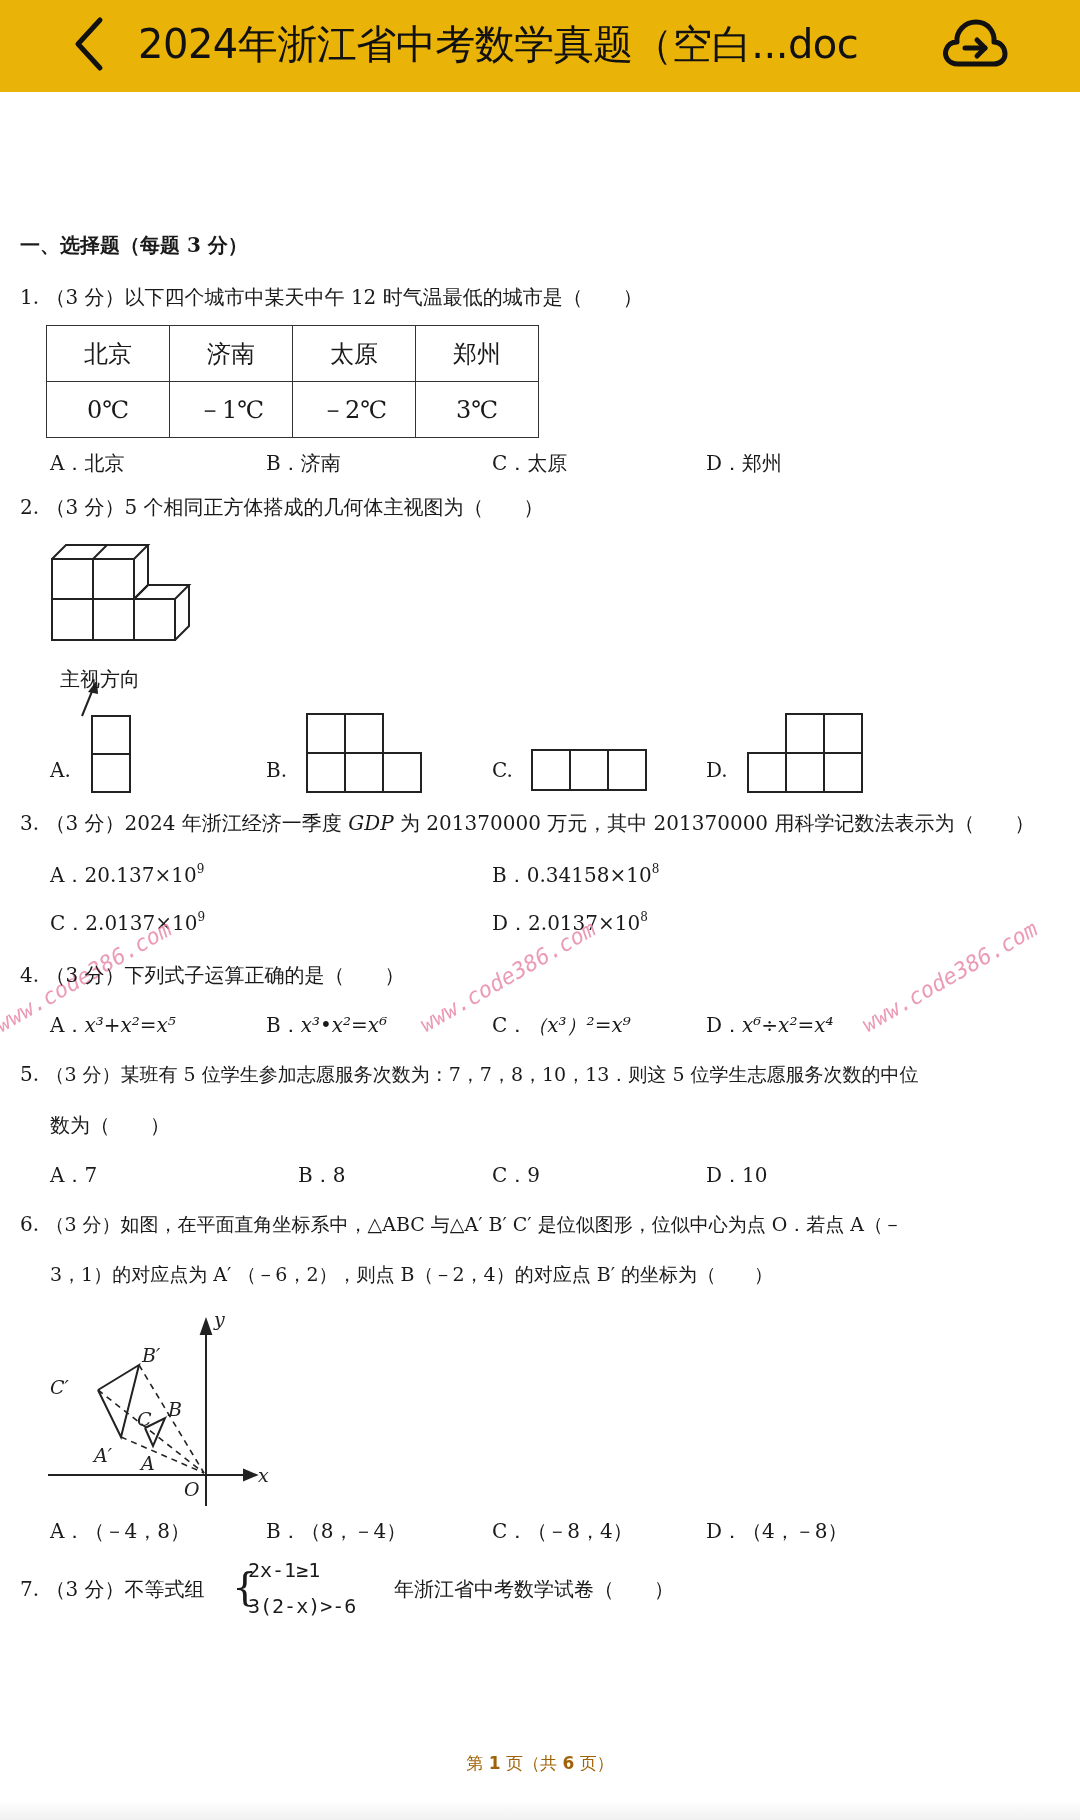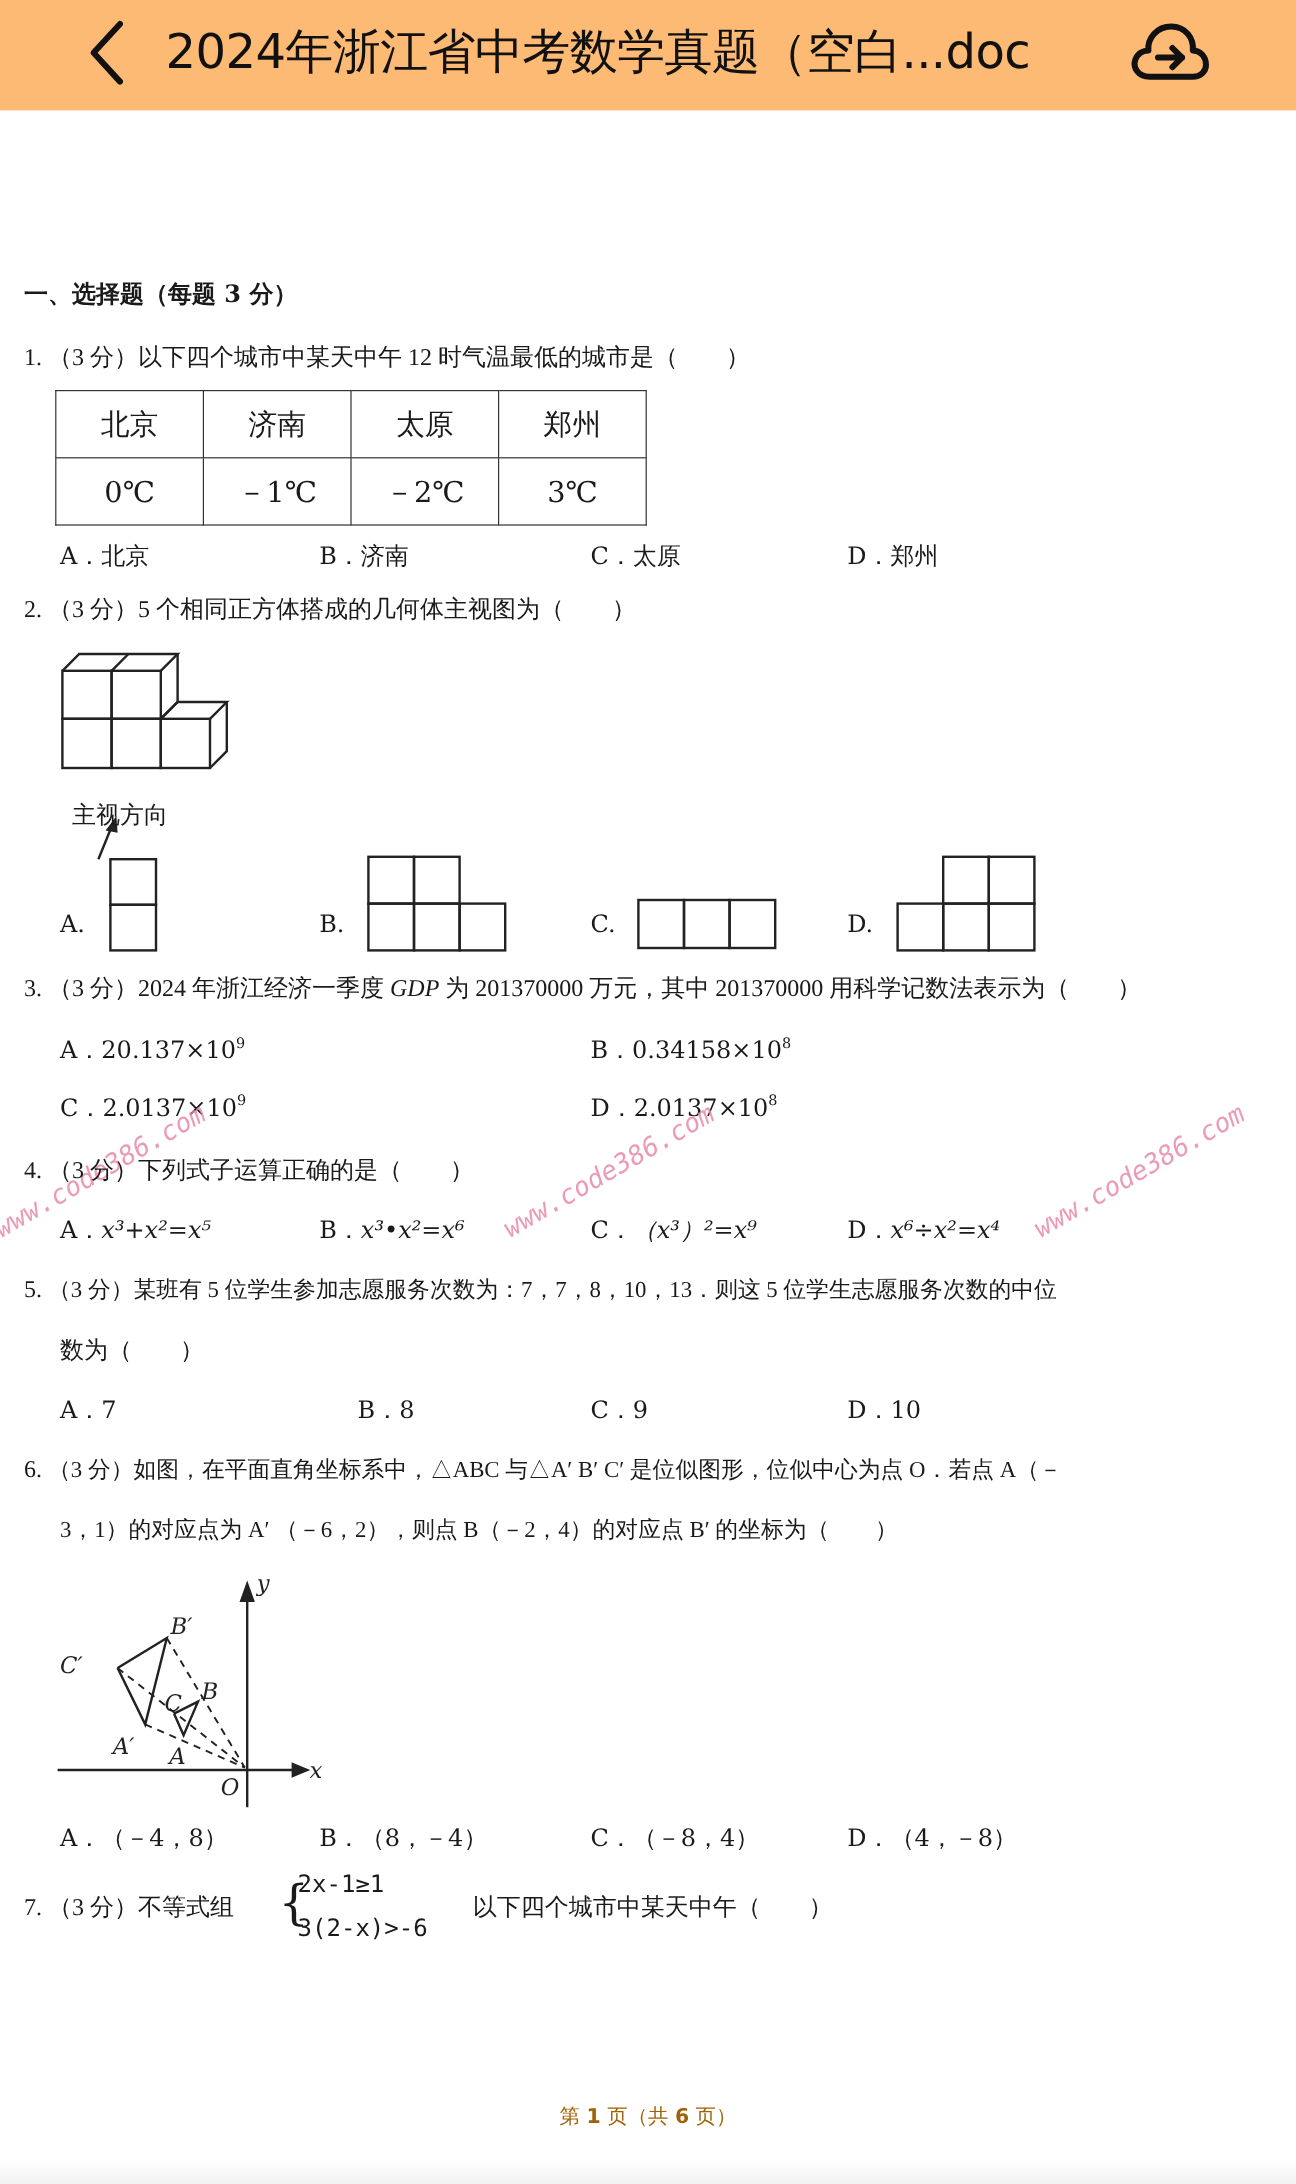--- a/index.html
+++ b/index.html
@@ -7,7 +7,7 @@
   body { font-family: "DejaVu Serif", "Liberation Serif", serif; color: #1a1a1a; position: relative; }
 
   
-  .appbar { position: absolute; left: 0; top: 0; width: 1080px; height: 92px; background: #fdba74; }
+  .appbar { position: absolute; left: 0; top: 0; width: 1080px; height: 92px; background: #eab308; }
   .back-btn { position: absolute; left: 70px; top: 14px; width: 48px; height: 60px; cursor: pointer; }
   .doc-title { position: absolute; left: 138px; top: 14px; font-family: "DejaVu Sans", "Liberation Sans", sans-serif;
                font-size: 40px; line-height: 60px; color: #111; letter-spacing: -0.5px; white-space: nowrap; }

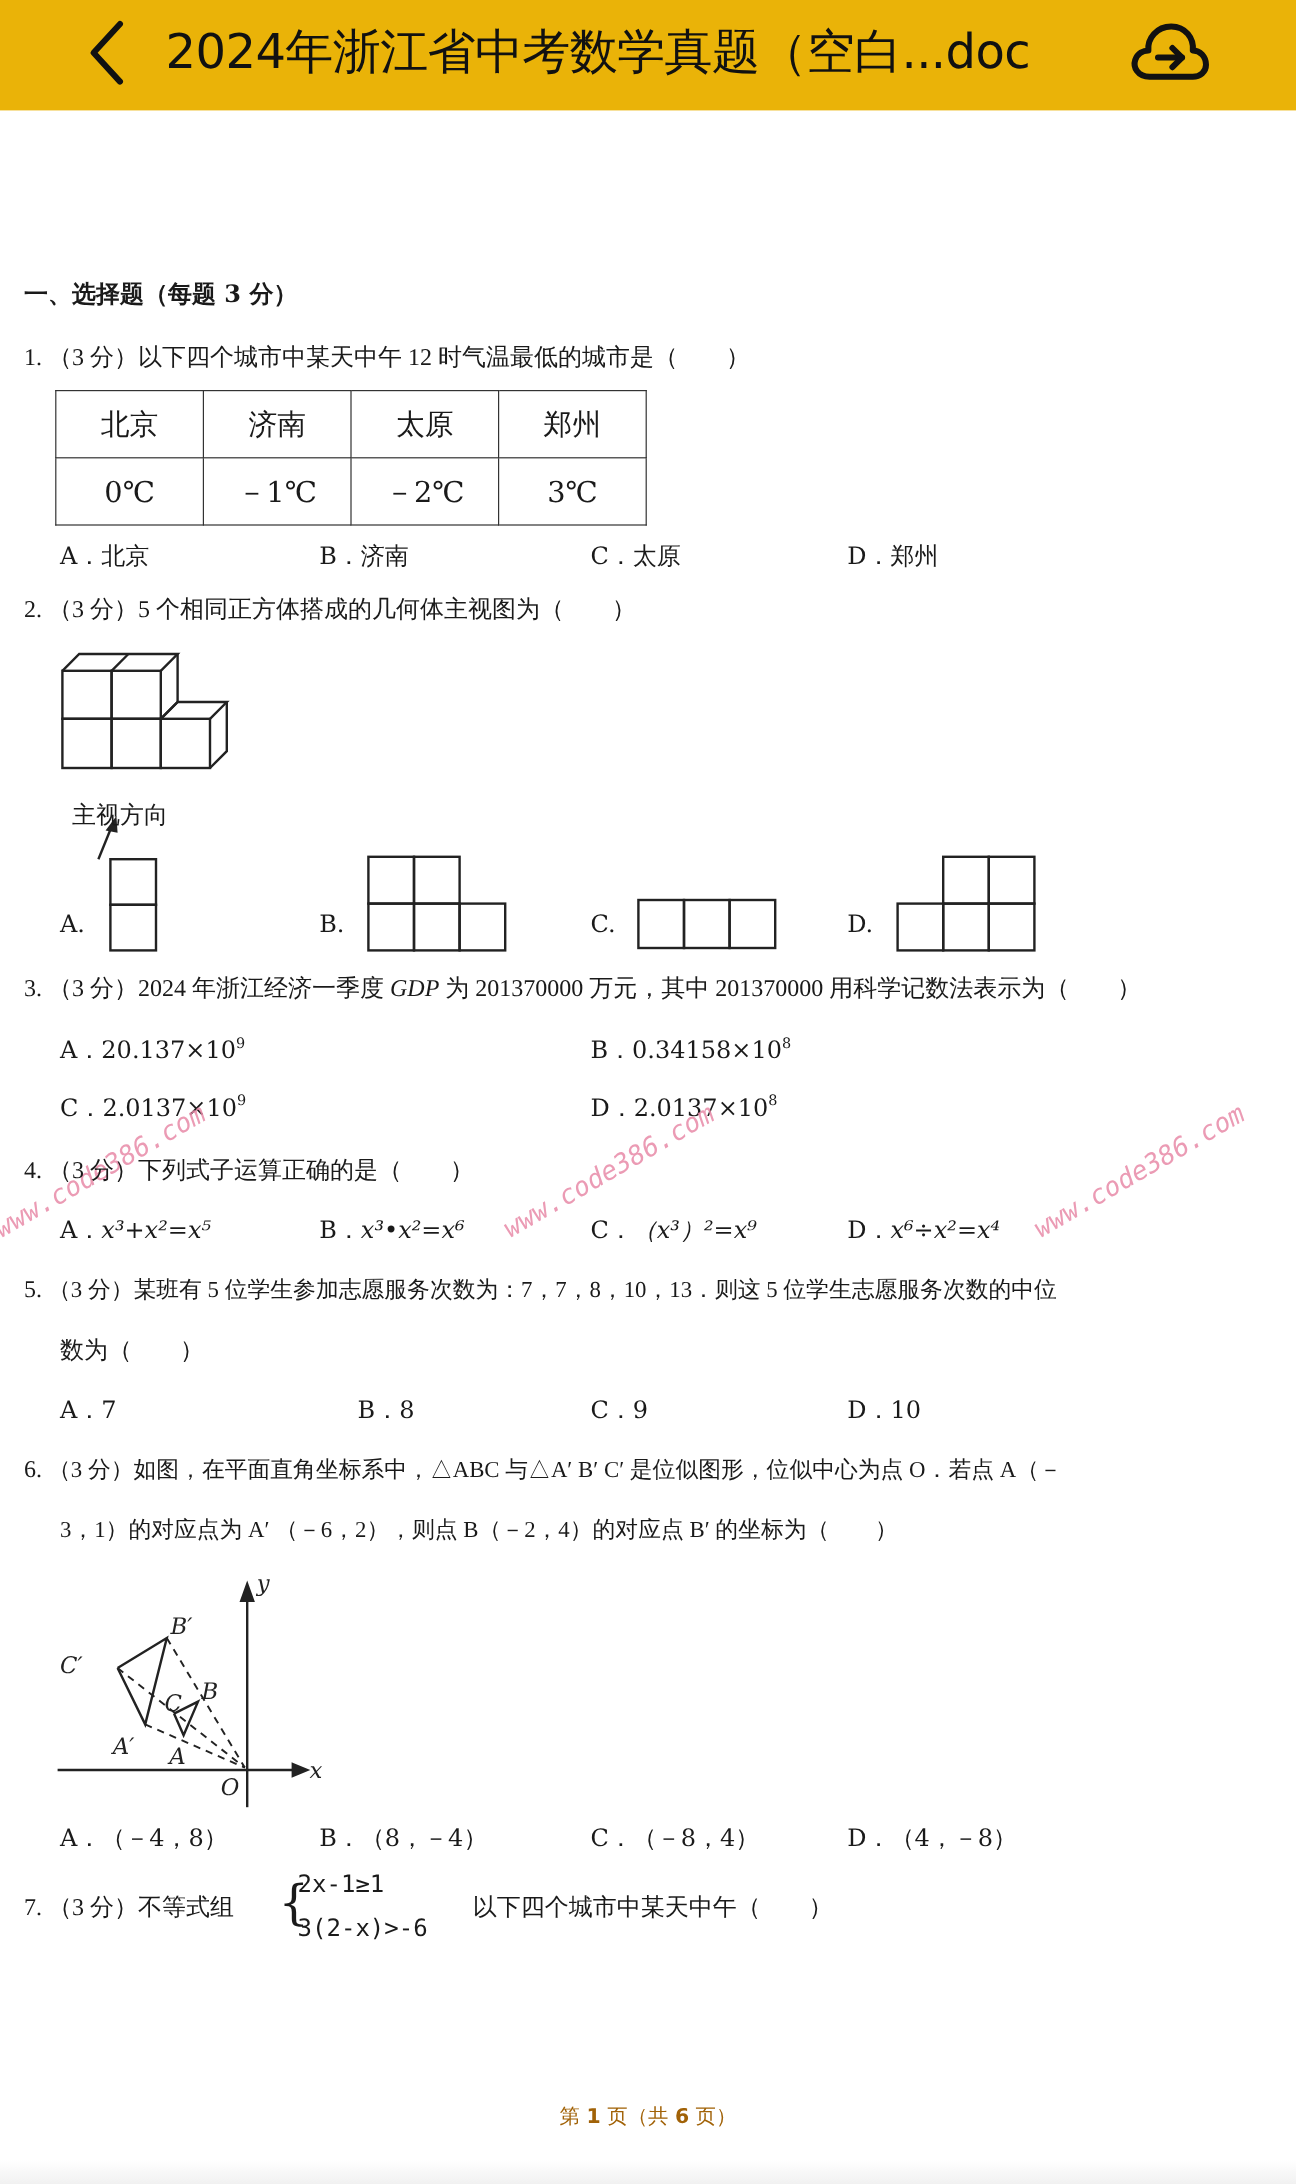--- a/index.html
+++ b/index.html
@@ -18,7 +18,7 @@
   .abs { position: absolute; white-space: nowrap; }
   .exam-title { left: 0; width: 1080px; text-align: center; top: 80px; font-size: 30px; font-weight: bold; }
   .section { left: 20px; top: 140px; font-size: 20px; font-weight: bold; }
-  .q { font-size: 20px; font-family: Liberation Serif, serif; }
+  .q { font-size: 20px; }
   .opt { font-size: 20px; }
   i.v { font-style: italic; }
   sup { font-size: 12px; vertical-align: 9px; line-height: 0; }

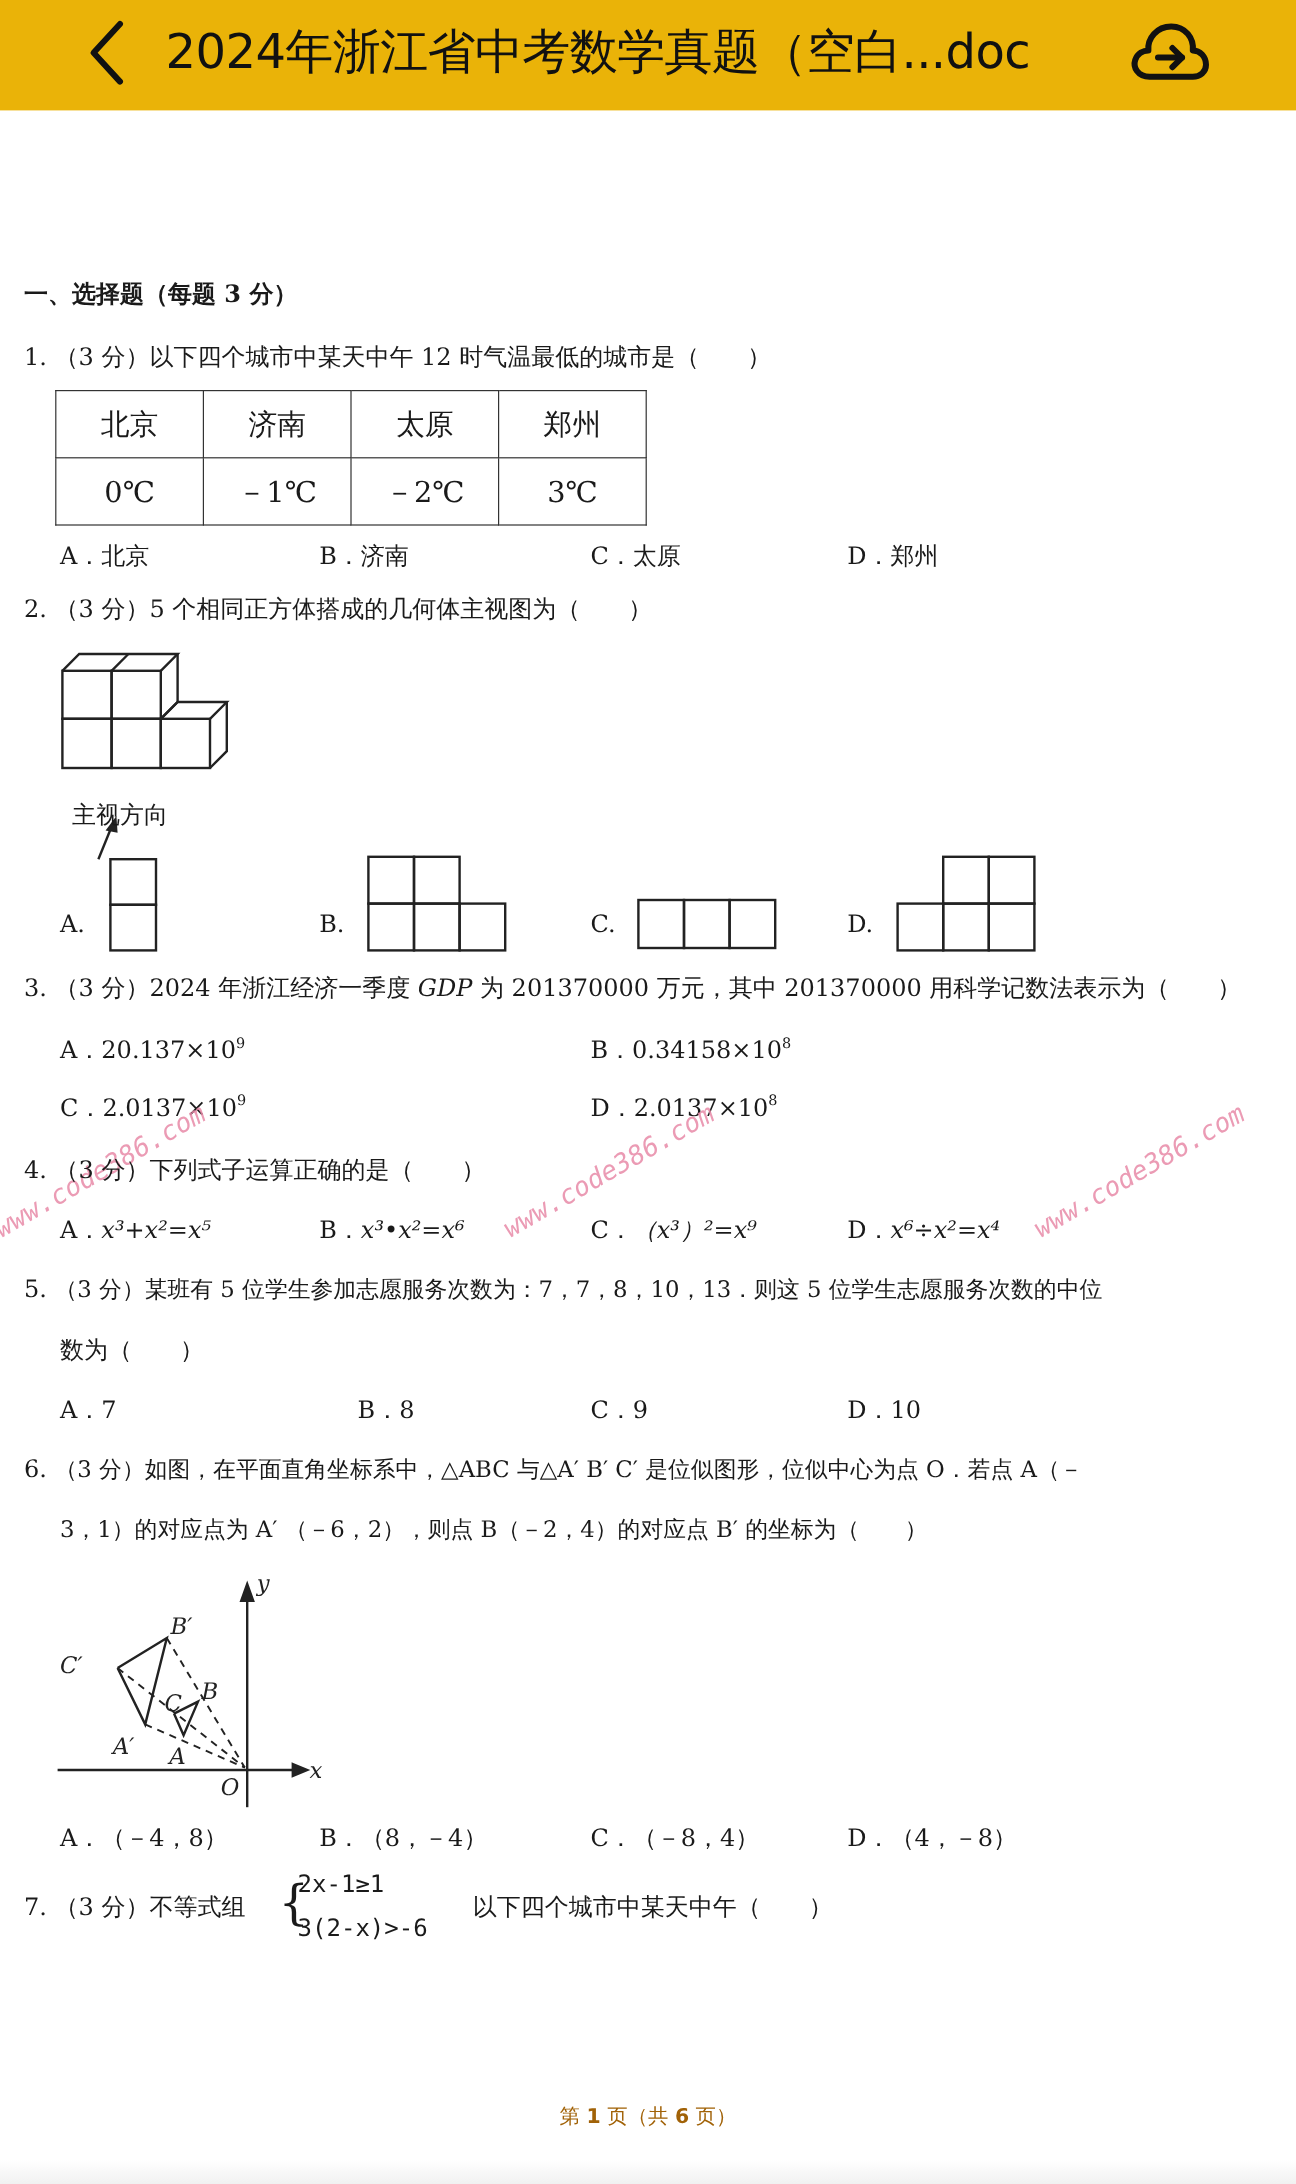--- a/index.html
+++ b/index.html
@@ -245,7 +245,7 @@
     <div>2x-1≥1</div>
     <div>3(2-x)&gt;-6</div>
   </div>
-  <div class="abs q" style="left:394px; top:1484px;">以下四个城市中某天中午（　　）</div>
+  <div class="abs q" style="left:394px; top:1484px;">年浙江省中考数学试卷（　　）</div>
 
   <div class="abs page-footer">
     <span>第 </span><b>1</b><span> 页（共 </span><b>6</b><span> 页）</span>

